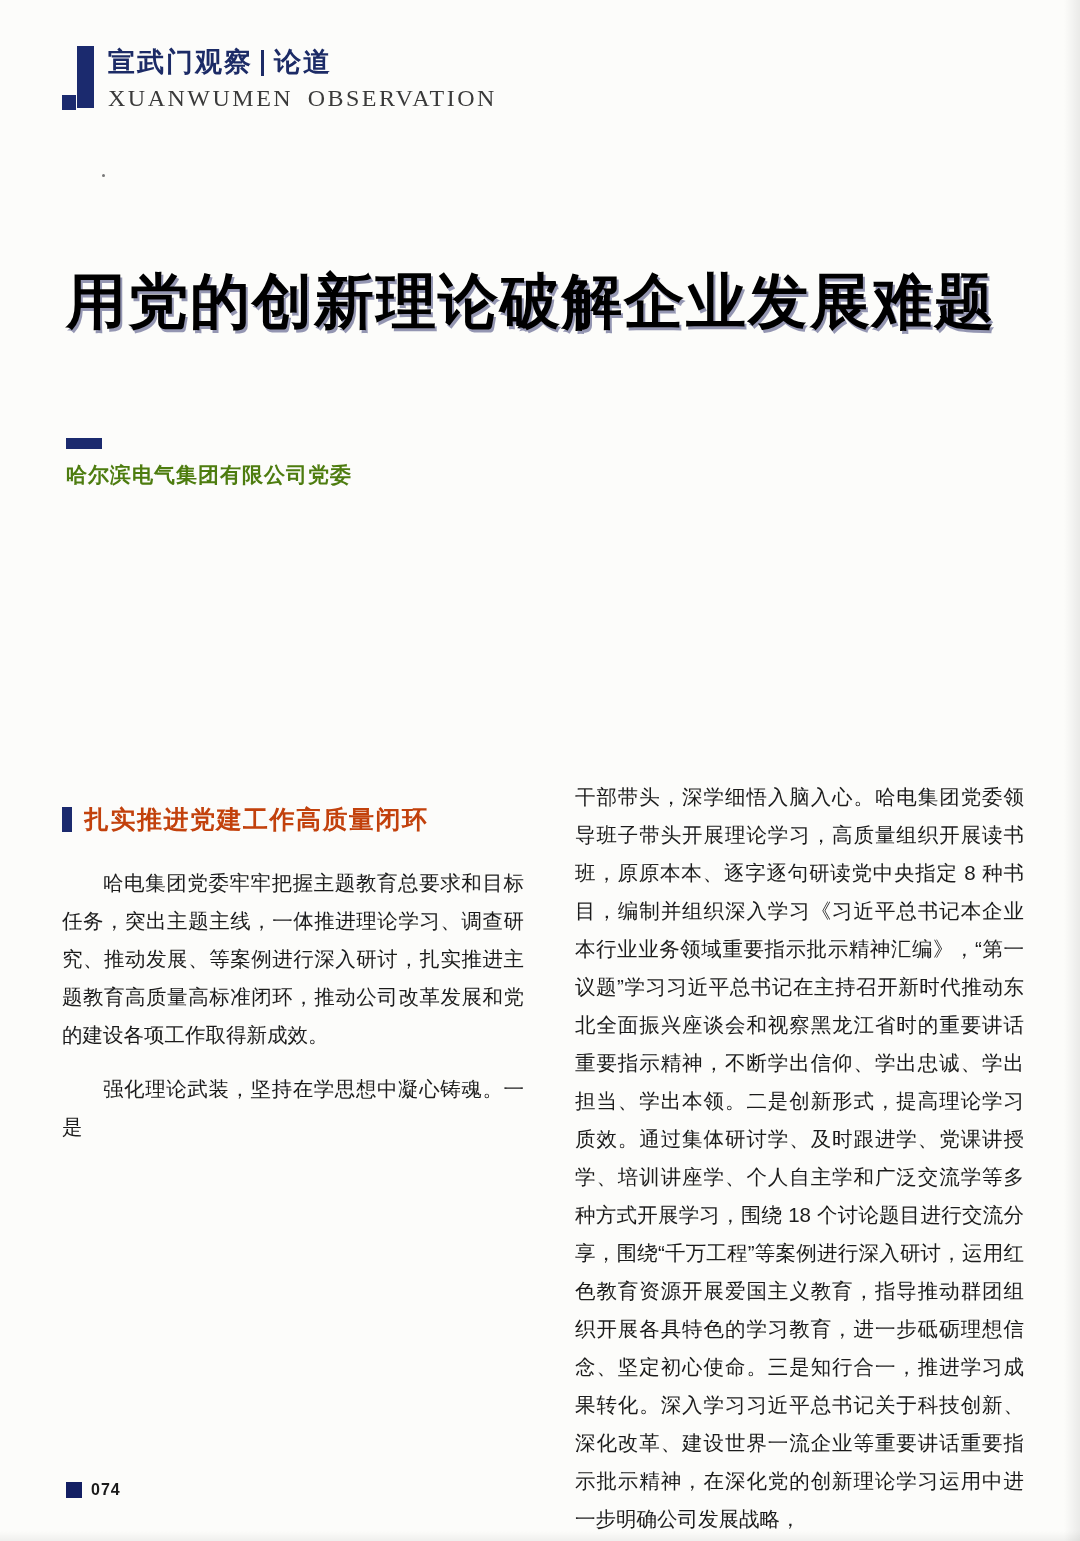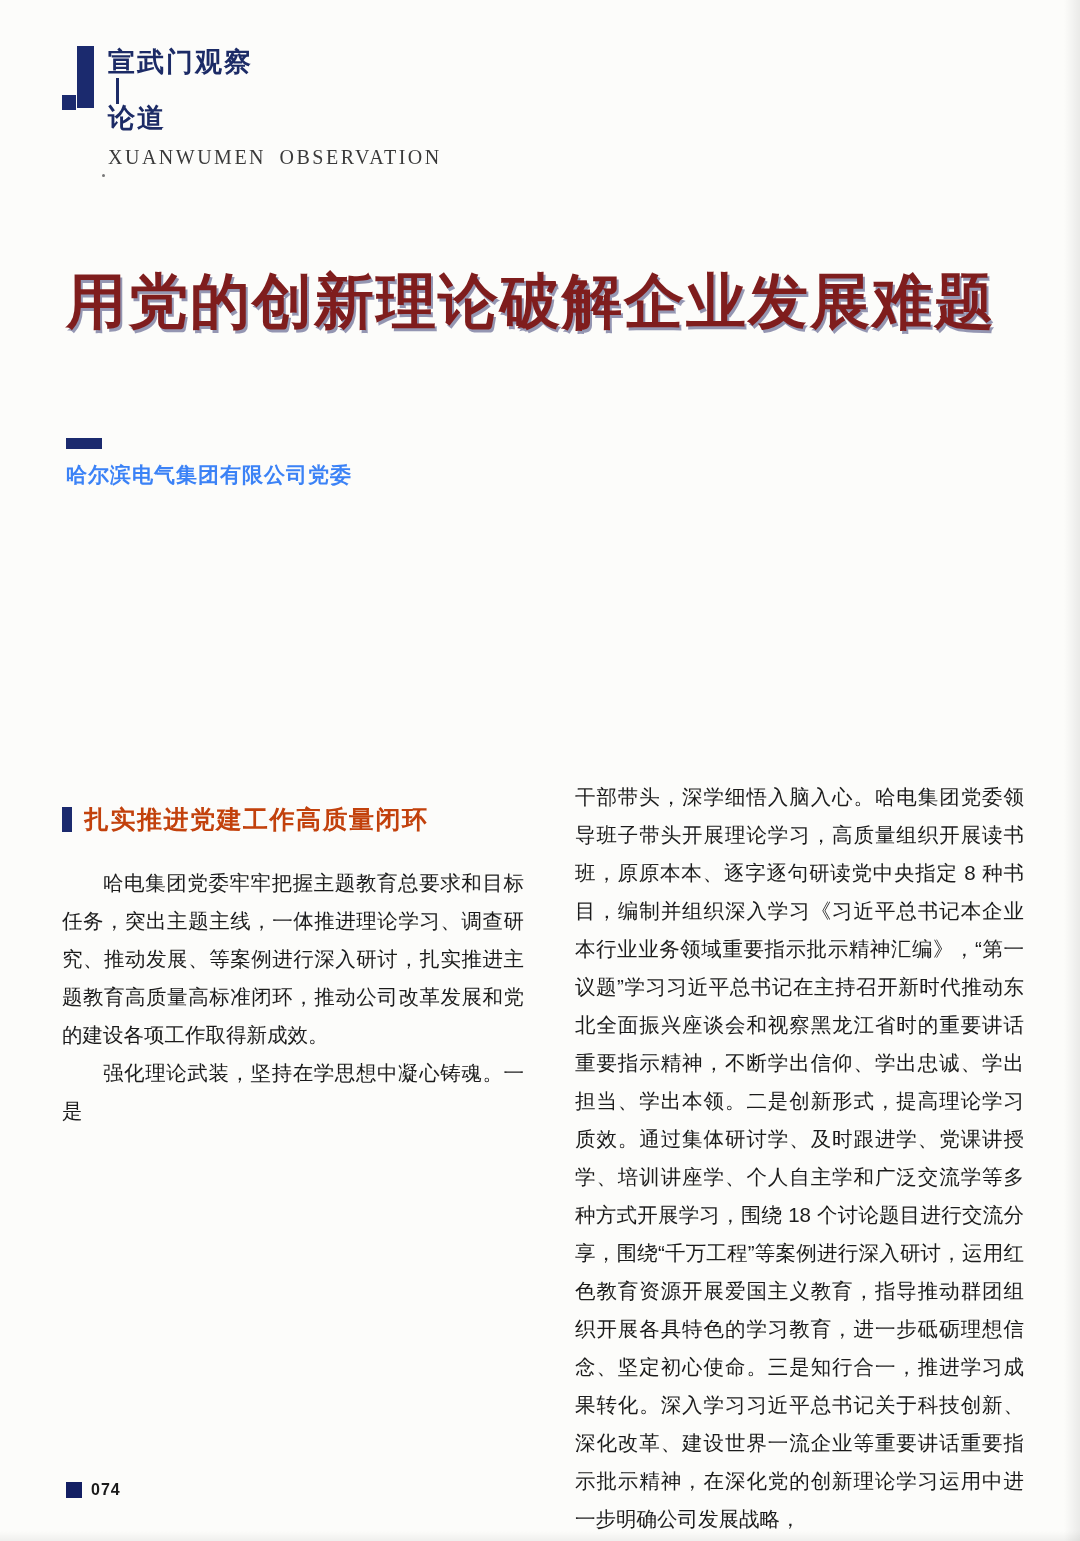--- a/index.html
+++ b/index.html
@@ -59,12 +59,12 @@
   .brand-text { padding-top: 2px; }
   .brand-cn {
     display: flex;
+    align-items: center;
     font-size: 27px;
     font-weight: bold;
     color: #1c2b66;
     letter-spacing: 2px;
     line-height: 1.1;
-    flex-direction: column;
   }
   .brand-divider {
     display: inline-block;

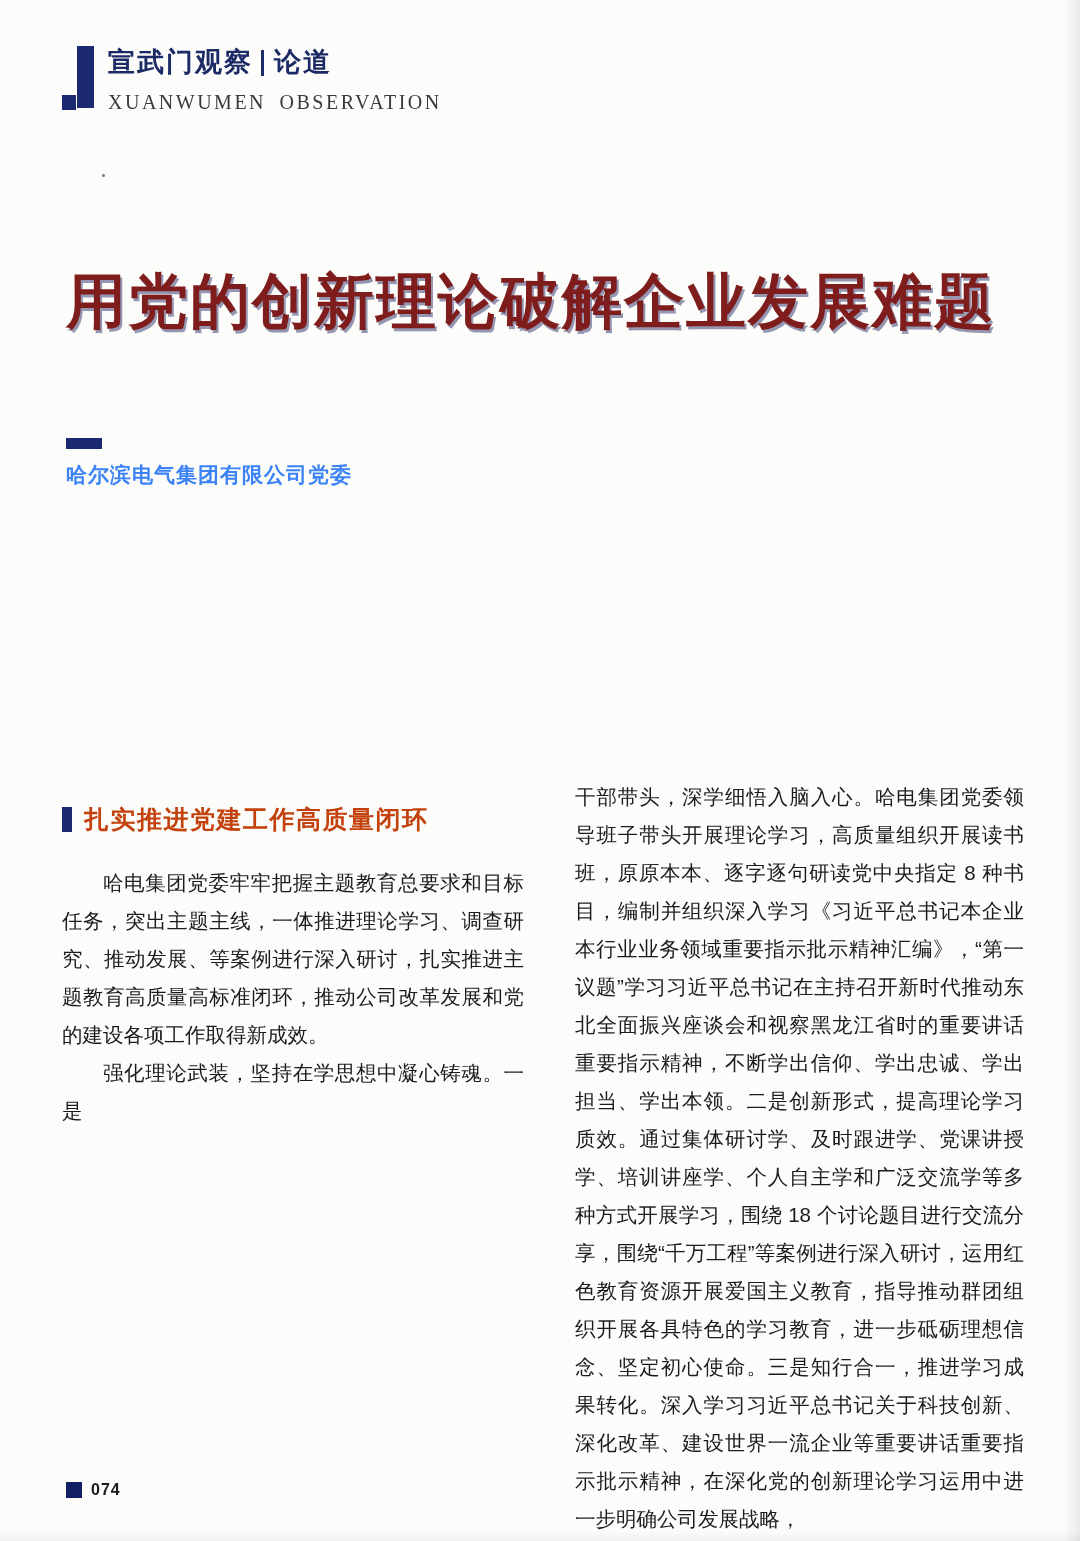--- a/index.html
+++ b/index.html
@@ -73,9 +73,9 @@
     margin: 0 10px 0 8px;
   }
   .brand-en {
-    margin-top: 13px;
+    margin-top: 7px;
     font-family: "Liberation Serif", serif;
-    font-size: 20px;
+    font-size: 24px;
     color: #3a3a3a;
     letter-spacing: 2.5px;
     word-spacing: 6px;

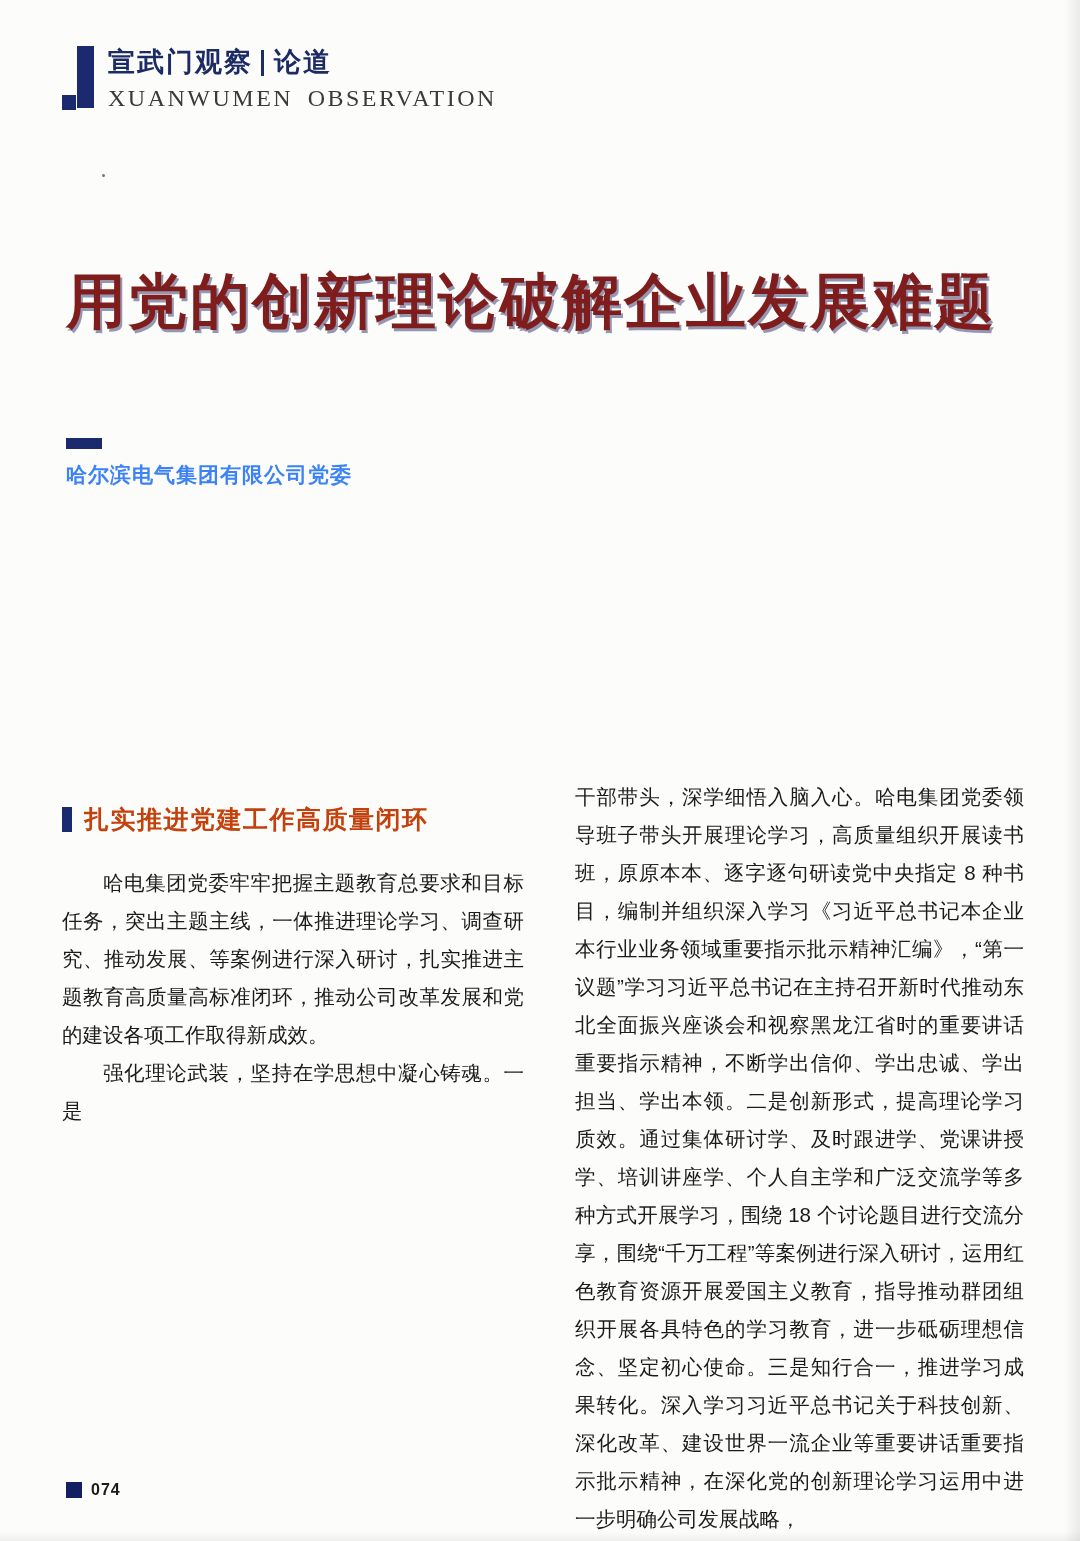--- a/index.html
+++ b/index.html
@@ -98,7 +98,7 @@
     font-weight: 900;
     font-size: 60px;
     line-height: 80px;
-    color: #7f1d1d;
+    color: #000000;
     letter-spacing: 2px;
     text-shadow: 2px 3px 0 rgba(22, 26, 90, 0.45);
   }

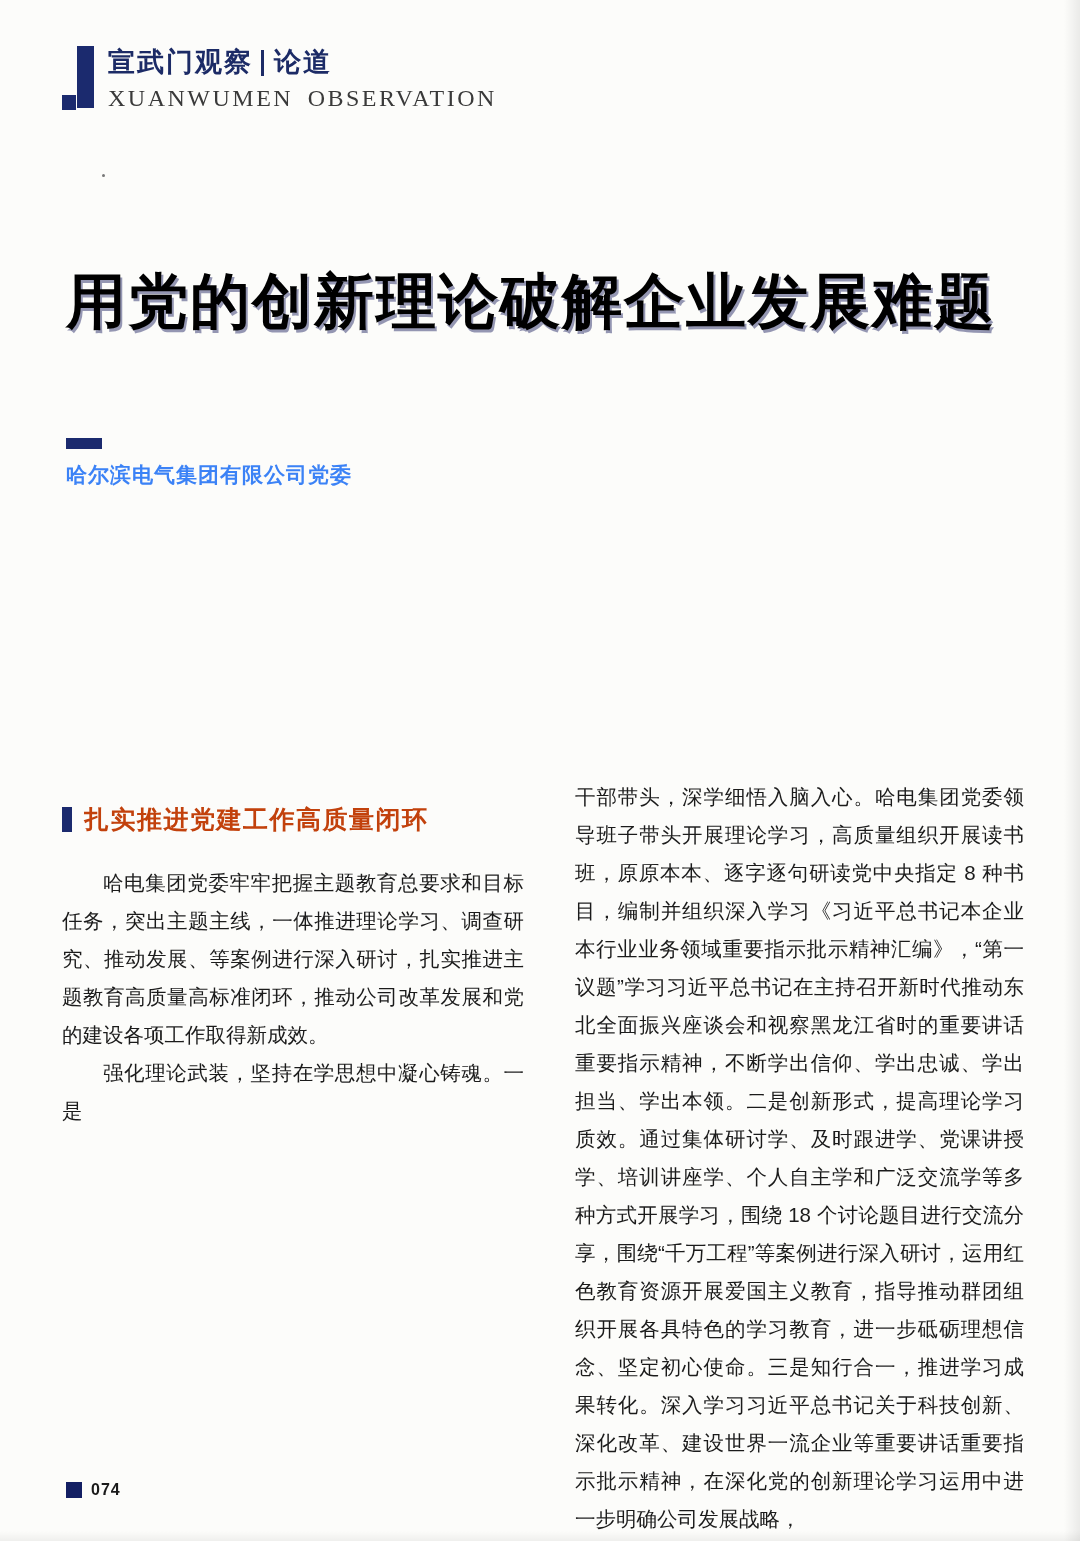--- a/index.html
+++ b/index.html
@@ -113,7 +113,7 @@
   .author-name {
     font-size: 21px;
     font-weight: bold;
-    color: #3b82f6;
+    color: #4d7c0f;
     letter-spacing: 1px;
   }
 

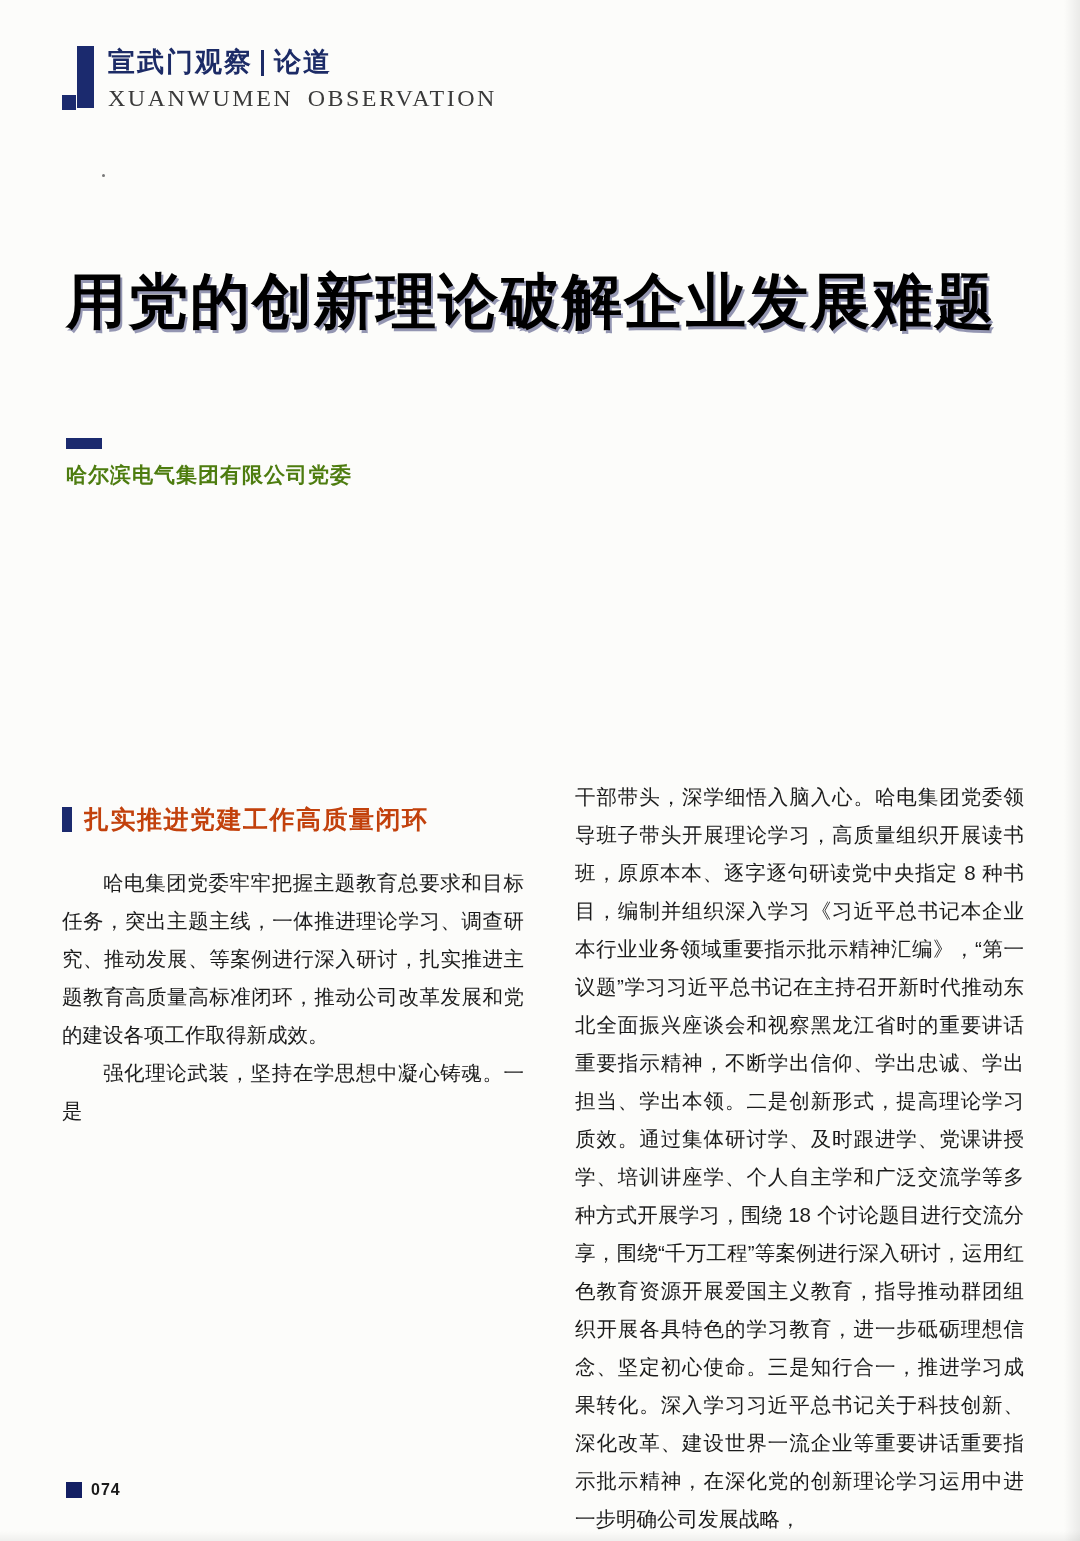--- a/index.html
+++ b/index.html
@@ -128,7 +128,7 @@
   .col-left  { width: 462px; margin-right: 51px; }
   .col-right { width: 449px; }
   .para { text-indent: 2em; }
-  .para + .para { margin-top: 0; }
+  .para + .para { margin-top: 16px; }
 
   .section-heading {
     display: flex;

